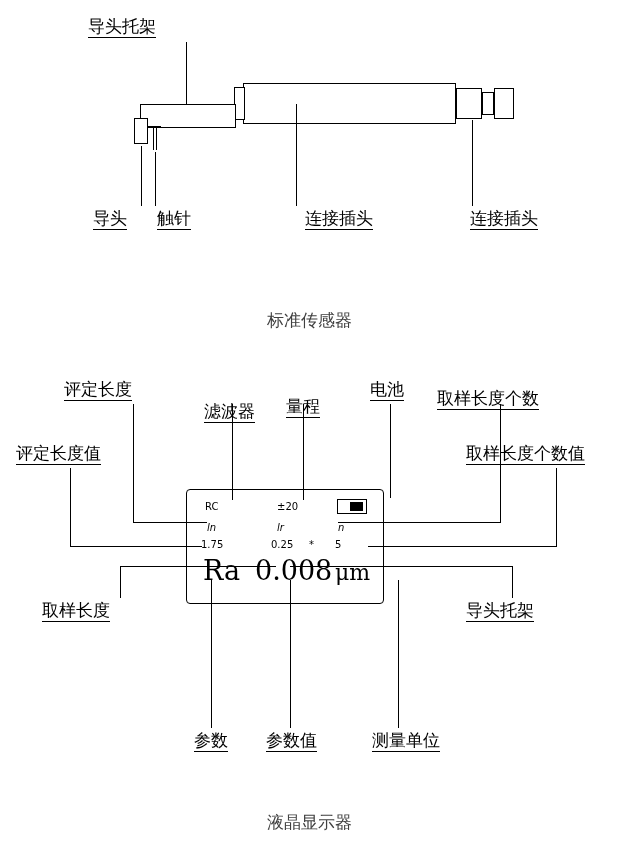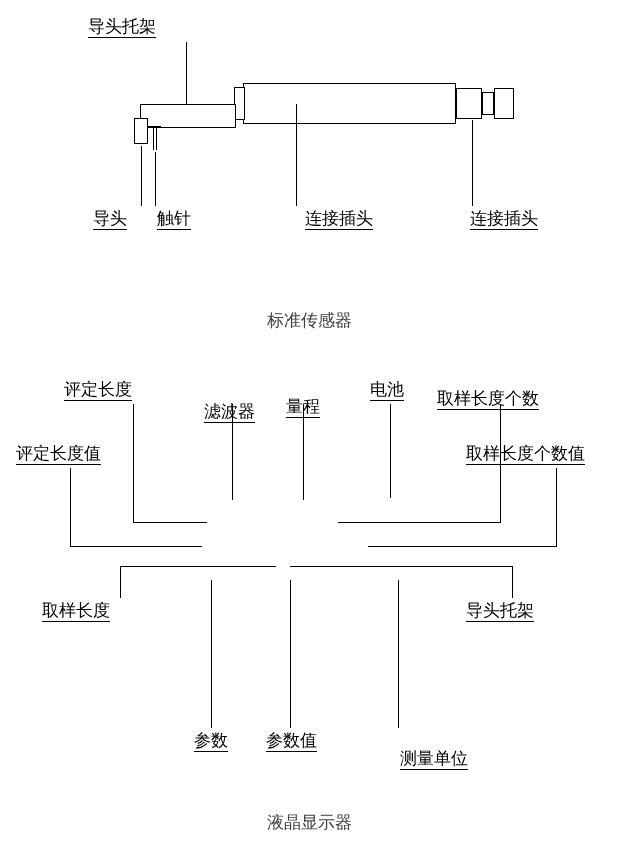--- a/index.html
+++ b/index.html
@@ -135,6 +135,27 @@
   <div class="lbl u" style="left:16px; top:443px;">评定长度值</div>
   <div class="lbl u" style="left:466px; top:443px;text-align:center;">取样长度个数值</div>
 
+  <div id="lcd" style="left:186px; top:489px; width:198px; height:115px;">
+    <div class="small" style="left:18px; top:11px;">RC</div>
+    <div class="small" style="left:90px; top:11px;">±20</div>
+
+    <div id="battery" style="left:150px; top:9px; width:30px; height:15px;">
+      <div id="battery-fill" style="left:12px; top:2px; width:13px; height:9px;"></div>
+    </div>
+
+    <div class="italicsym" style="left:20px; top:32px;">ln</div>
+    <div class="italicsym" style="left:90px; top:32px;">lr</div>
+    <div class="italicsym" style="left:151px; top:32px;">n</div>
+
+    <div class="small" style="left:14px; top:49px;">1.75</div>
+    <div class="small" style="left:84px; top:49px;">0.25</div>
+    <div class="small" style="left:122px; top:49px;">*</div>
+    <div class="small" style="left:148px; top:49px;">5</div>
+
+    <div class="main" style="left:16px; top:66px;">Ra</div>
+    <div class="main" style="left:68px; top:66px;">0.008</div>
+    <div class="main" style="left:148px; top:68px; font-size:22px;">μm</div>
+  </div>
 
   <div class="ln lnv" style="left:232px; top:404px; height:96px;"></div>
 

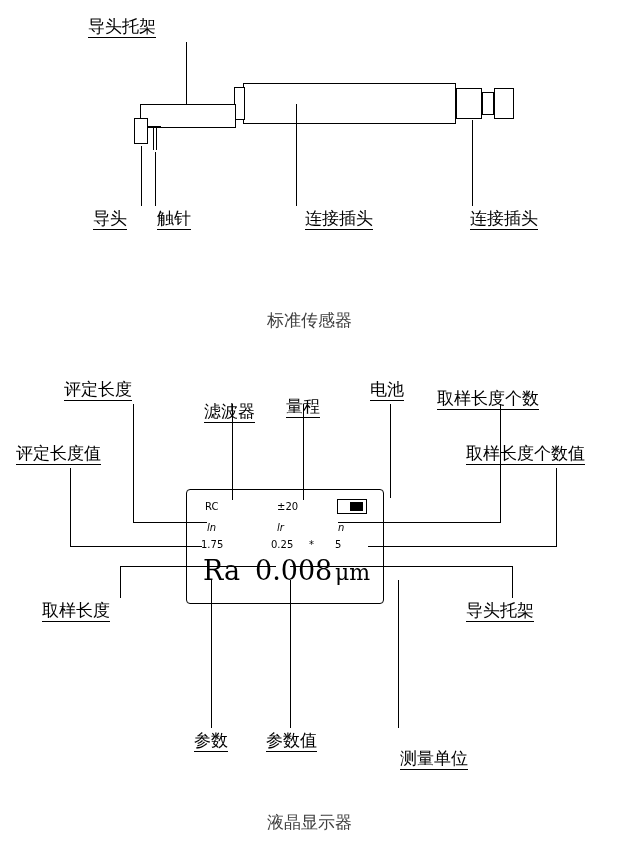--- a/index.html
+++ b/index.html
@@ -185,7 +185,7 @@
 
   <div class="lbl u" style="left:194px; top:730px;">参数</div>
   <div class="lbl u" style="left:266px; top:730px;">参数值</div>
-  <div class="lbl u" style="left:372px; top:748px;margin-left:28px;">测量单位</div>
+  <div class="lbl u" style="left:372px; top:730px;">测量单位</div>
 
   <div class="ln lnv" style="left:211px; top:580px; height:148px;"></div>
   <div class="ln lnv" style="left:290px; top:580px; height:148px;"></div>

